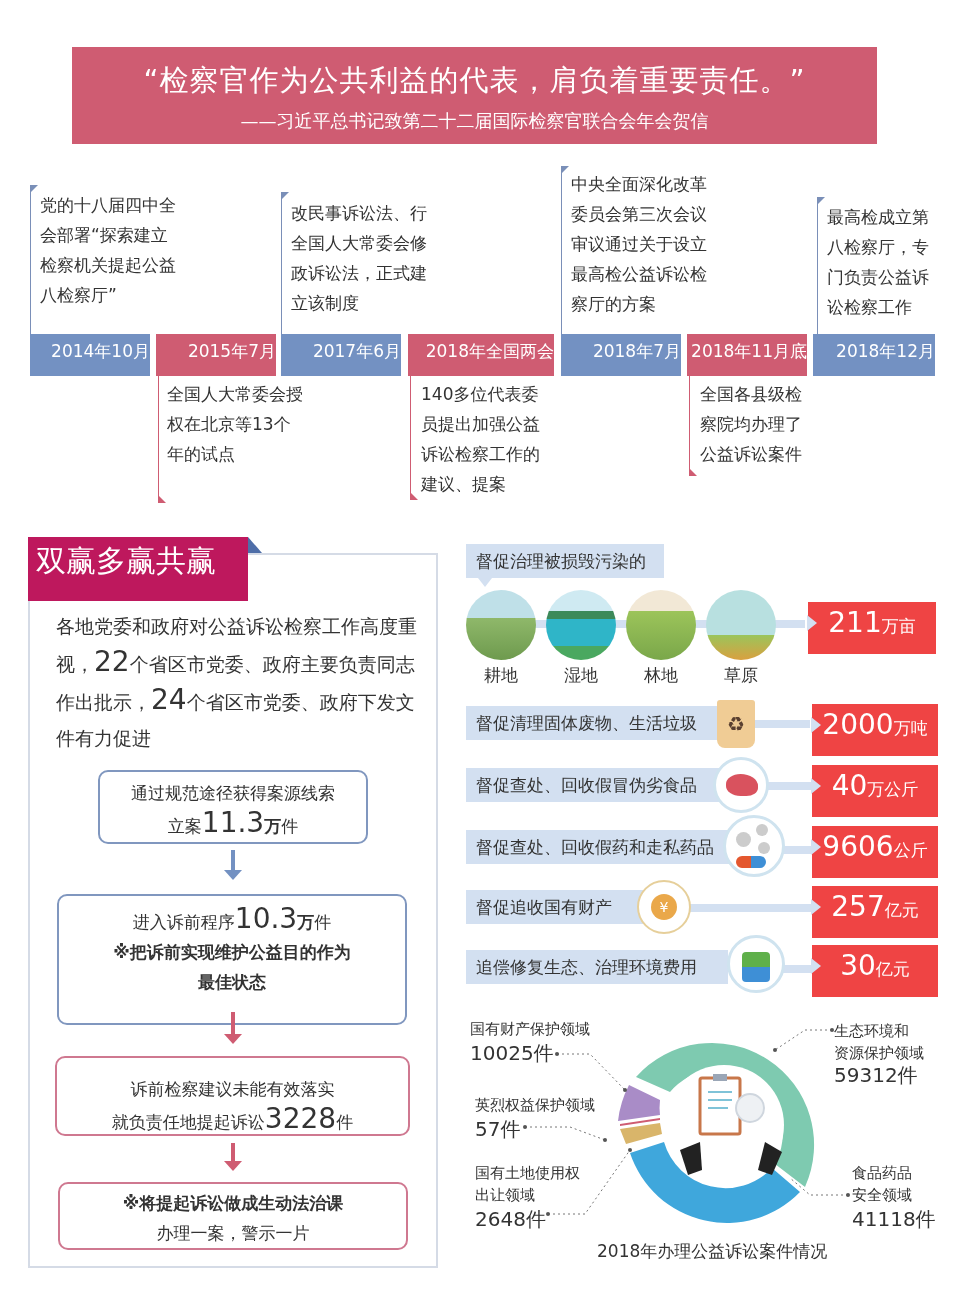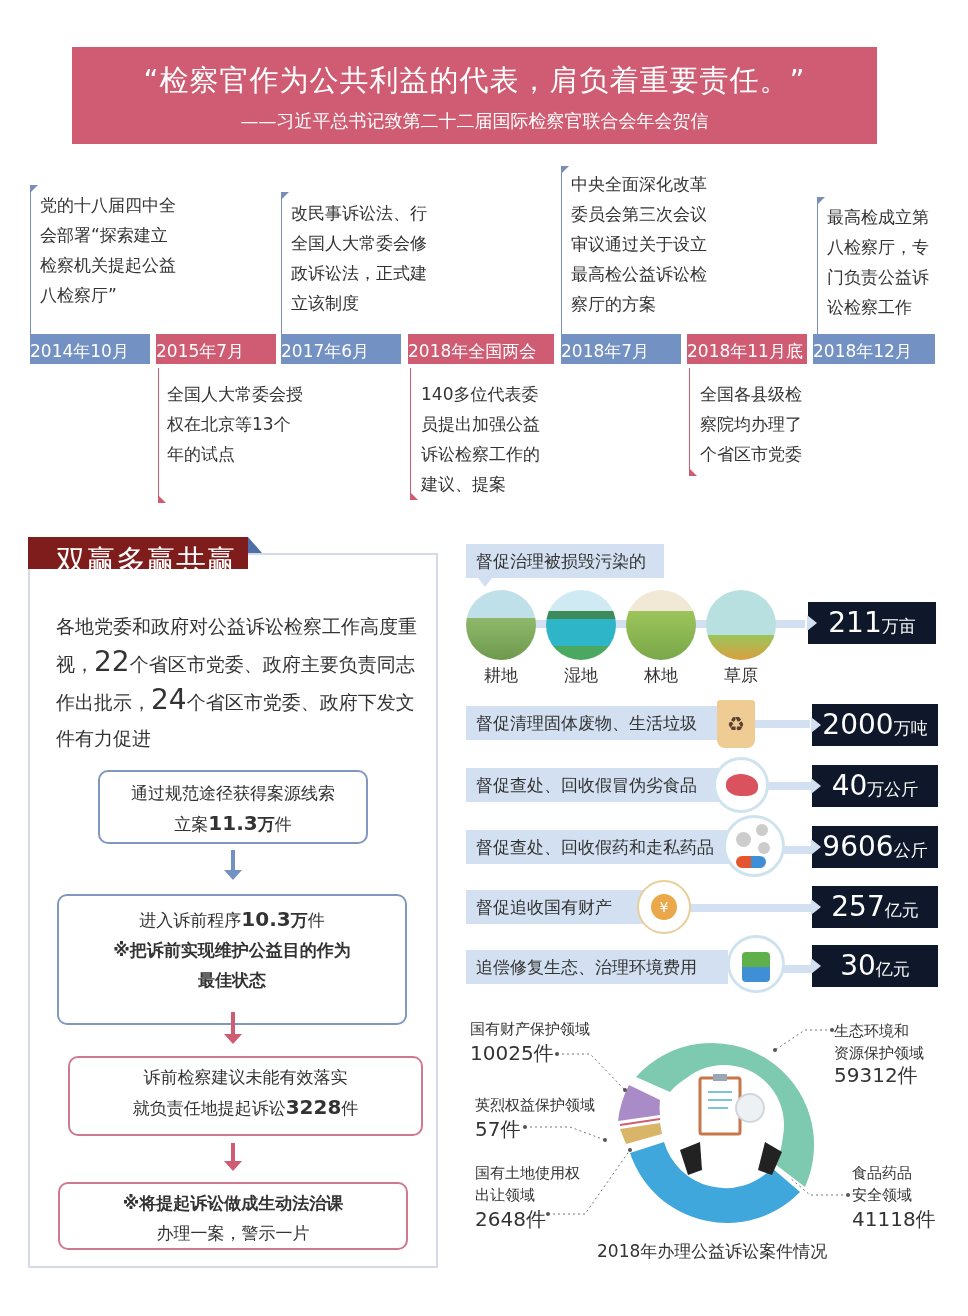--- a/index.html
+++ b/index.html
@@ -13,7 +13,7 @@
 .tl-line-down{border-left:1.5px solid #cf5c72}
 .flag-up{width:0;height:0;border-left:7px solid #7a8fb8;border-bottom:7px solid transparent}
 .flag-down{width:0;height:0;border-left:7px solid #cf5c72;border-top:7px solid transparent}
-.date{top:334px;height:30px;color:#fff;font-size:17px;line-height:34px;text-align:left}
+.date{top:334px;height:42px;color:#fff;font-size:17px;line-height:34px;text-align:right}
 .date.blue{background:#7391c2}
 .date.red{background:#cf5c72}
 .panel{left:28px;top:553px;width:410px;height:715px;border:2px solid #d5dbe6}

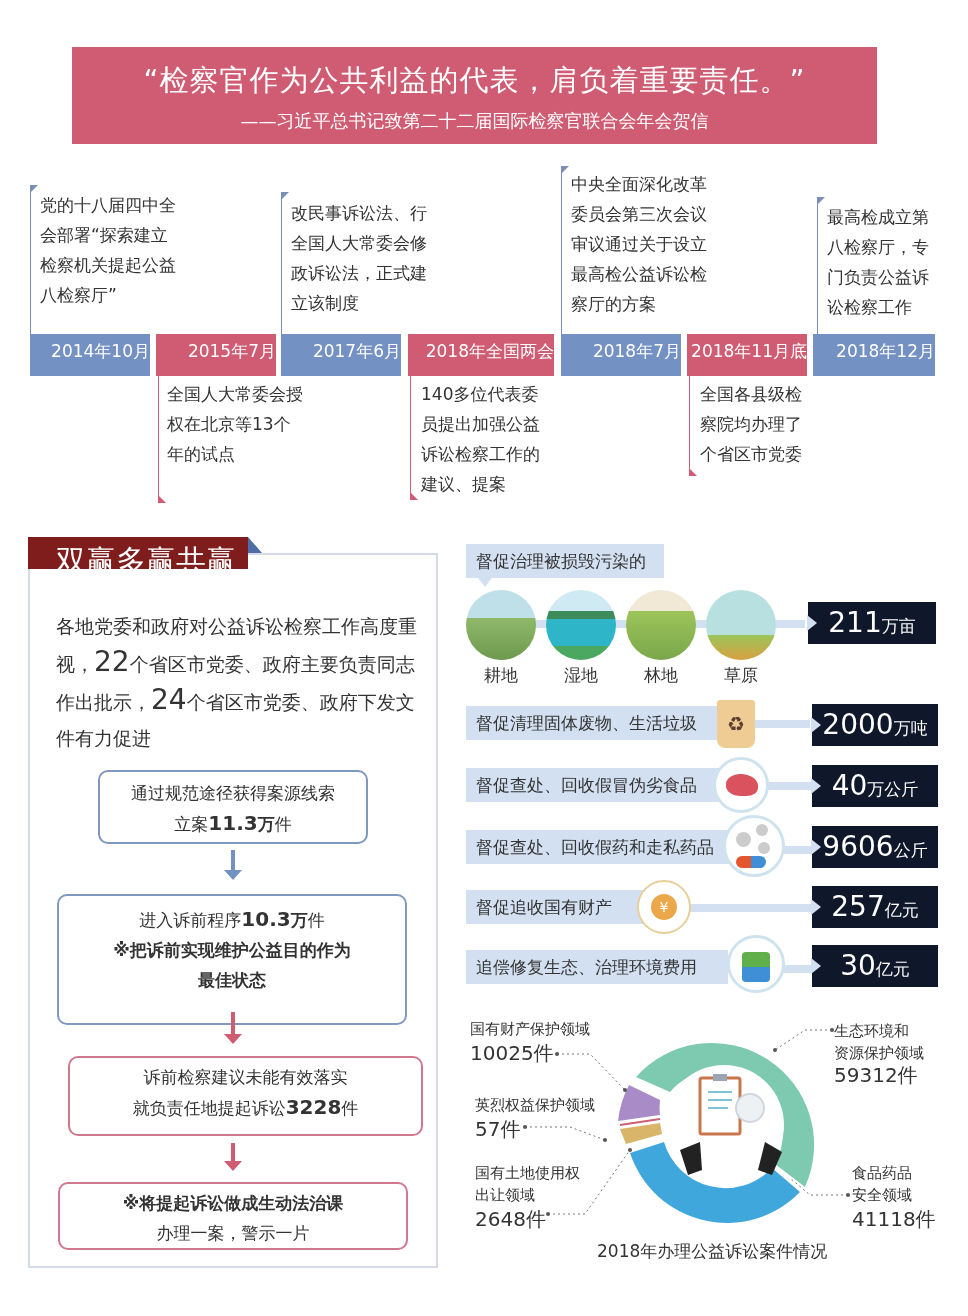--- a/index.html
+++ b/index.html
@@ -119,7 +119,7 @@
   <div class="abs tl-text" style="left:700px;top:379px;width:130px">
     <div>全国各县级检</div>
       <div>察院均办理了</div>
-      <div>个省区市党委</div>
+      <div>公益诉讼案件</div>
   </div>
 </div>
 

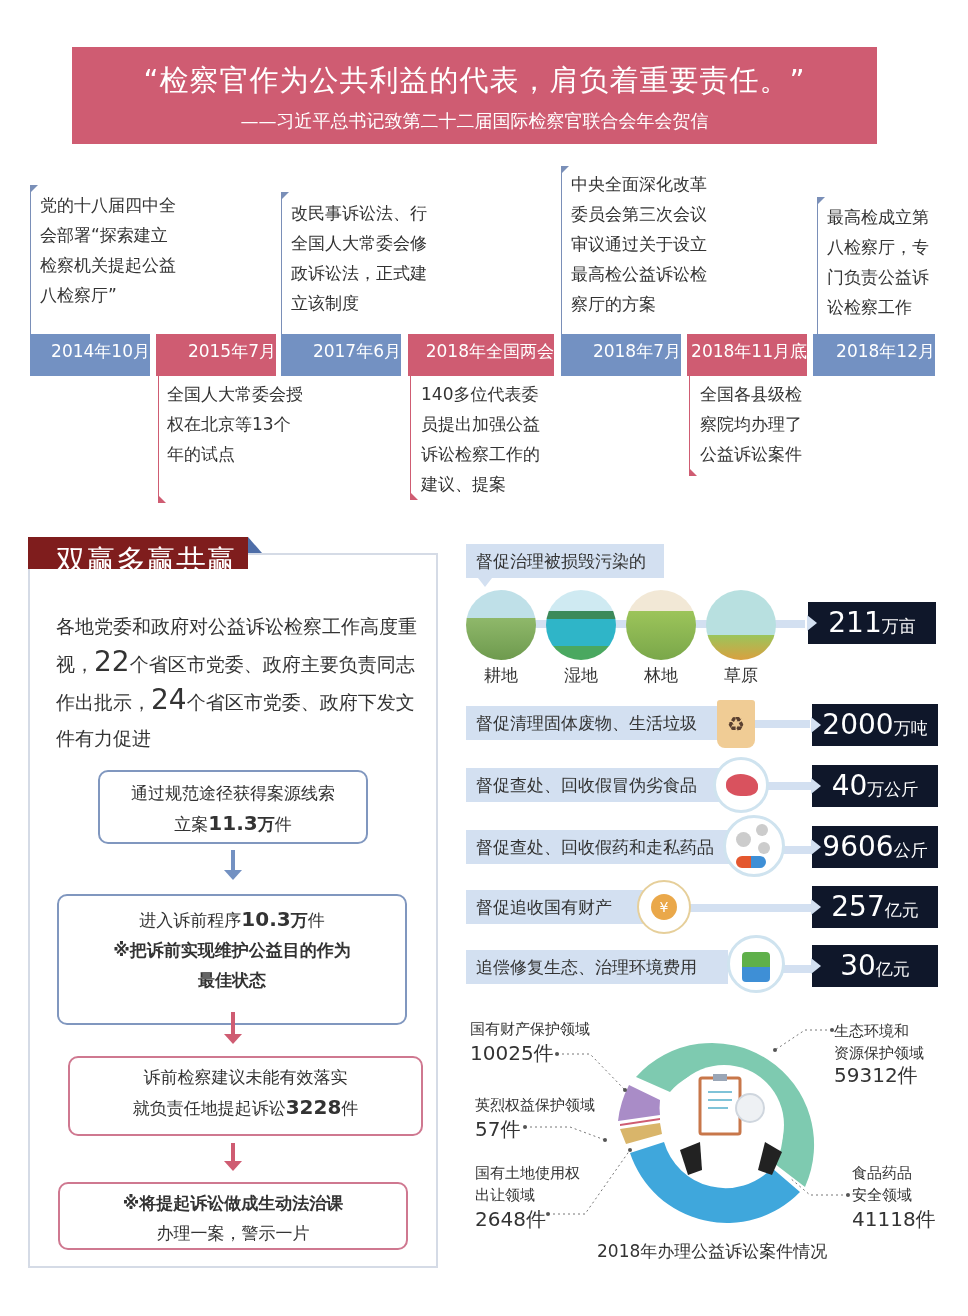--- a/index.html
+++ b/index.html
@@ -17,7 +17,7 @@
 .date.blue{background:#7391c2}
 .date.red{background:#cf5c72}
 .panel{left:28px;top:553px;width:410px;height:715px;border:2px solid #d5dbe6}
-.panel-title{left:28px;top:537px;width:220px;height:32px;background:#7f1d1d;color:#fff;font-size:30px;line-height:48px;padding-left:28px}
+.panel-title{left:28px;top:537px;width:220px;height:64px;background:#be185d;color:#fff;font-size:30px;line-height:48px;padding-left:8px}
 .panel-tab{left:248px;top:537px;width:0;height:0;border-left:14px solid #4e6ea8;border-top:16px solid transparent}
 .intro{left:56px;top:608px;width:370px;font-size:19px;line-height:36px;color:#333}
 .intro .big{font-size:28px}

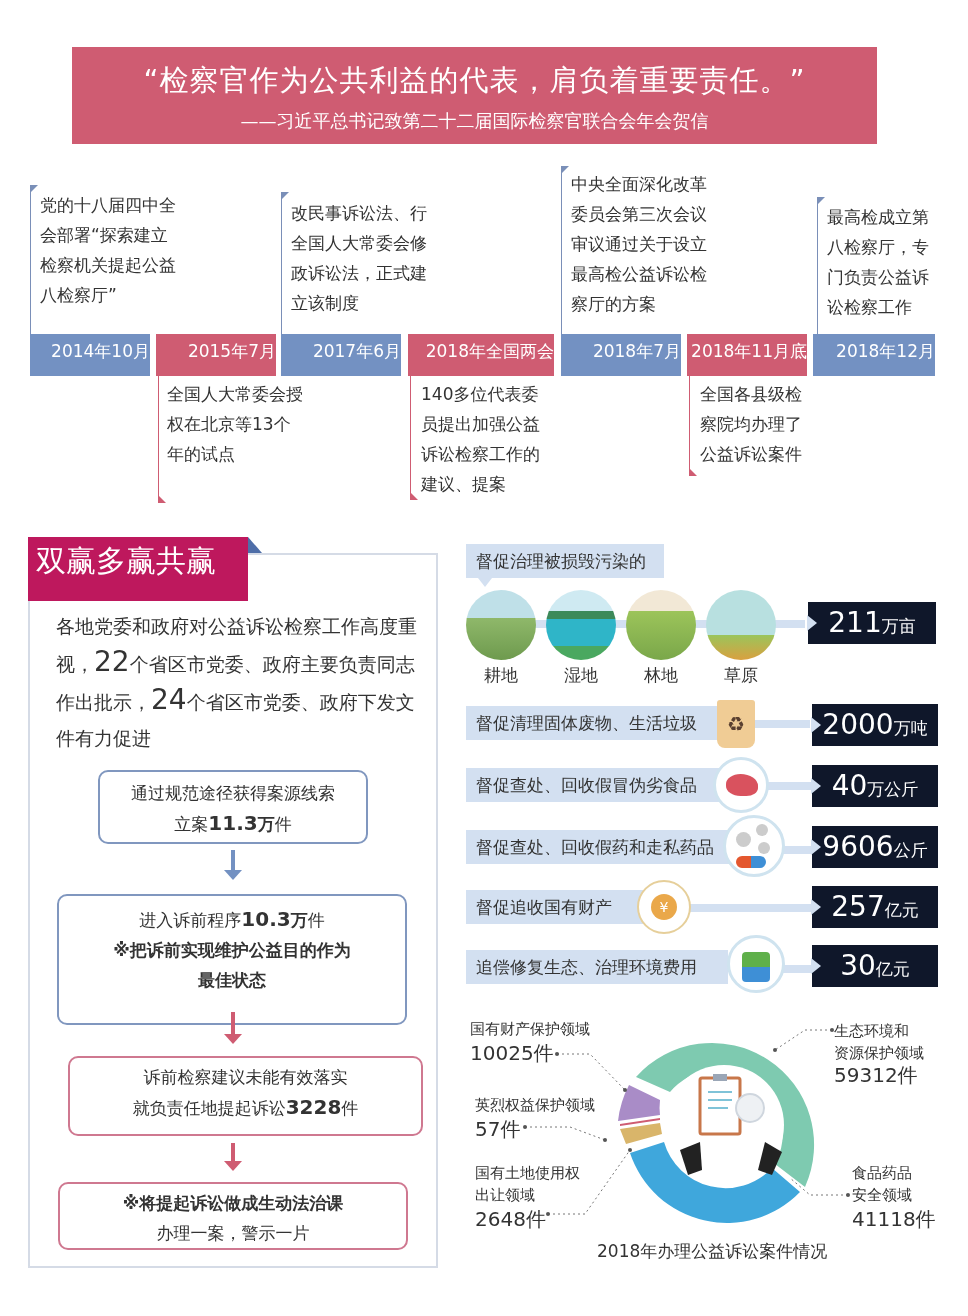--- a/index.html
+++ b/index.html
@@ -31,7 +31,7 @@
 .arrow.red{background:#cf5c72}
 .arrow.red::after{border-top-color:#cf5c72}
 .label-bar{background:#d3e0f1;color:#333;font-size:17px;line-height:34px;padding-left:10px;height:34px}
-.val{background:#0f172a;color:#fff;text-align:center;height:42px;line-height:42px;font-size:28px}
+.val{background:#ef4444;color:#fff;text-align:center;height:52px;line-height:42px;font-size:28px}
 .val .u{font-size:17px}
 .val::before{content:"";position:absolute;left:-1px;top:13px;border-left:10px solid #d3e0f1;border-top:8px solid transparent;border-bottom:8px solid transparent}
 .connector{height:8px;background:#d3e0f1}

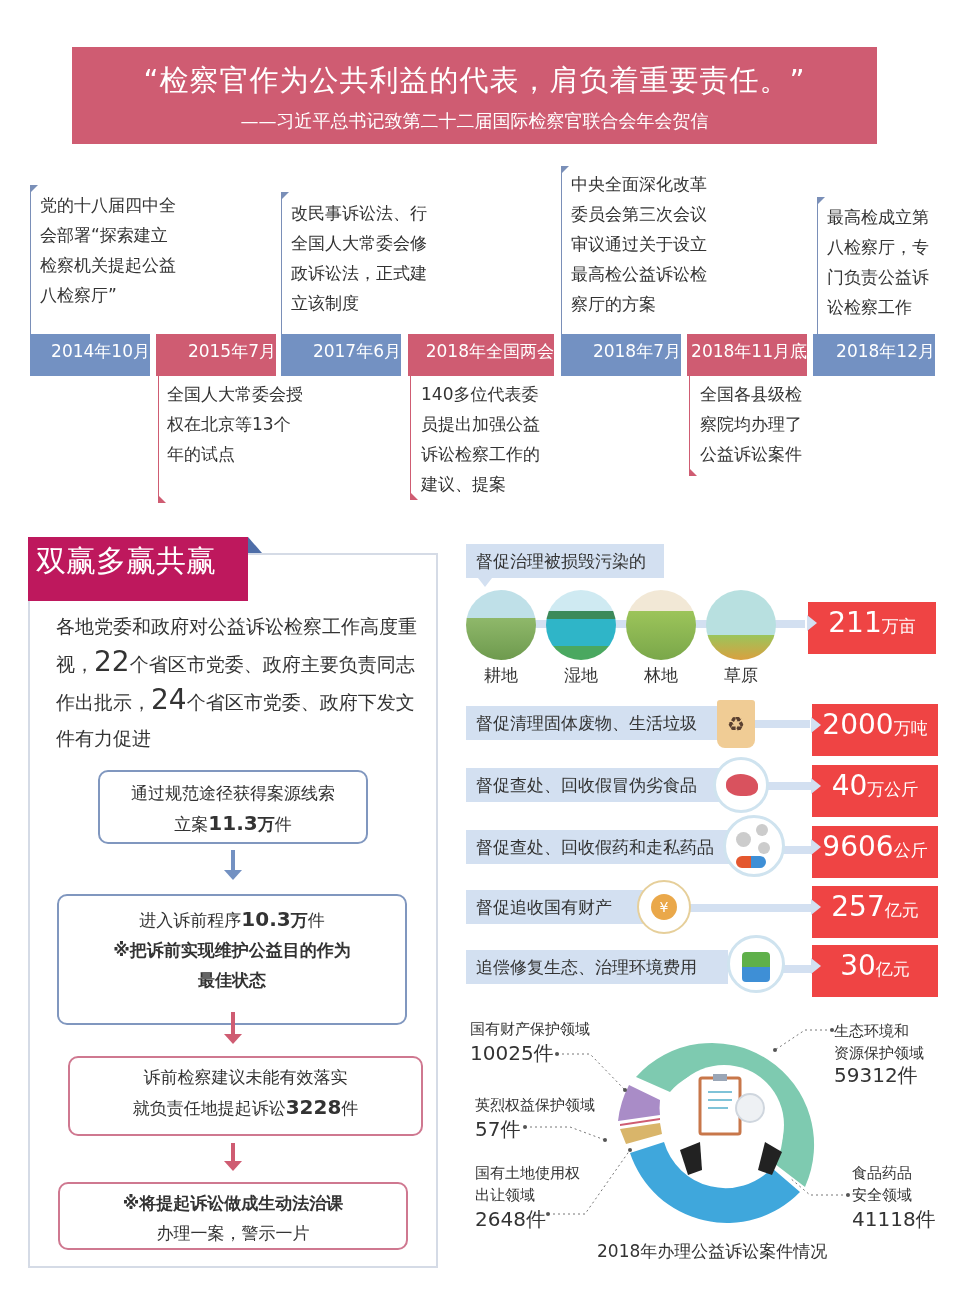--- a/index.html
+++ b/index.html
@@ -25,7 +25,7 @@
 .box.red{border-color:#cf7890}
 .box .l{font-size:17px;line-height:30px}
 .box .b{font-weight:bold;font-size:17px;line-height:30px}
-.box .num{font-size:20px;font-weight:bold}
+.box .num{font-size:28px;font-weight:normal}
 .arrow{width:4px;background:#7391c2}
 .arrow::after{content:"";position:absolute;left:-7px;bottom:-8px;border-left:9px solid transparent;border-right:9px solid transparent;border-top:10px solid #7391c2}
 .arrow.red{background:#cf5c72}

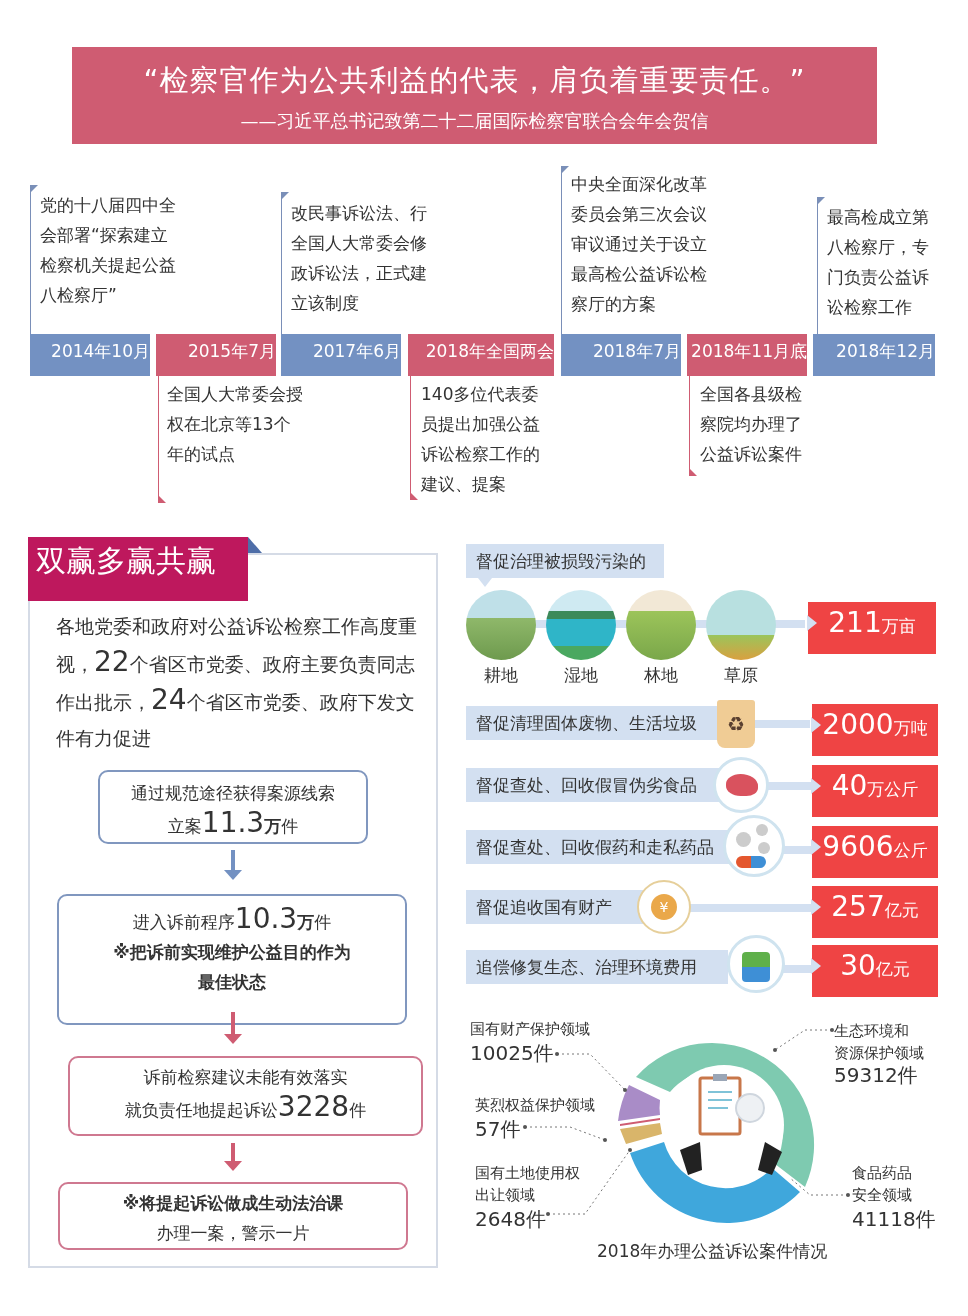--- a/index.html
+++ b/index.html
@@ -144,7 +144,7 @@
 </div>
 <div class="abs arrow red" style="left:231px;top:1012px;height:24px"></div>
 
-<div class="abs box red" style="left:68px;top:1056px;width:355px;height:80px;padding-top:4px">
+<div class="abs box red" style="left:55px;top:1056px;width:355px;height:80px;padding-top:16px">
   <div class="l">诉前检察建议未能有效落实</div>
   <div class="l"><span>就负责任地提起诉讼</span><span class="num">3228</span><span>件</span></div>
 </div>

